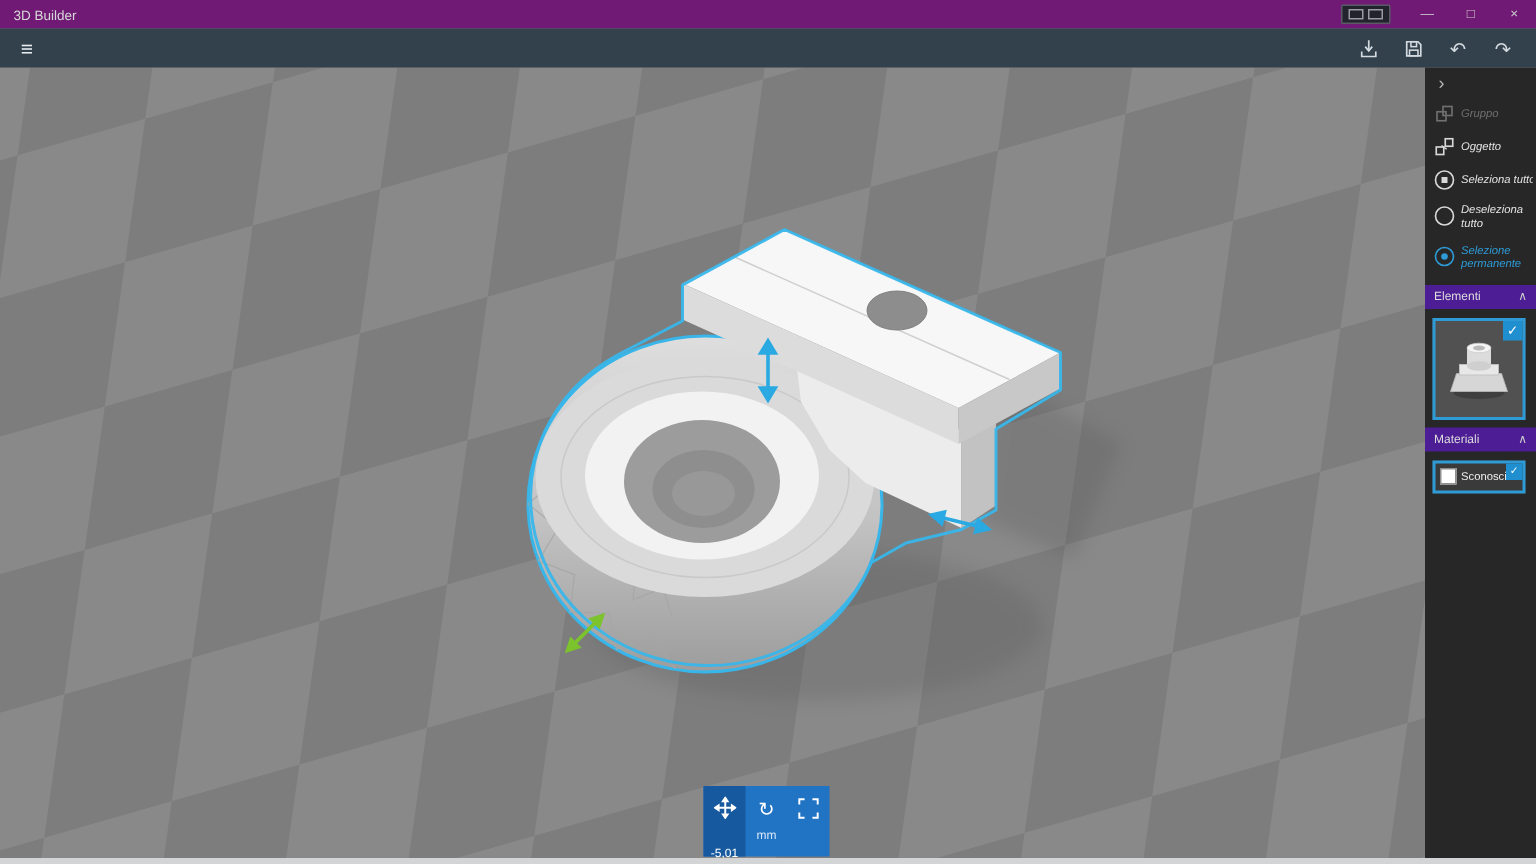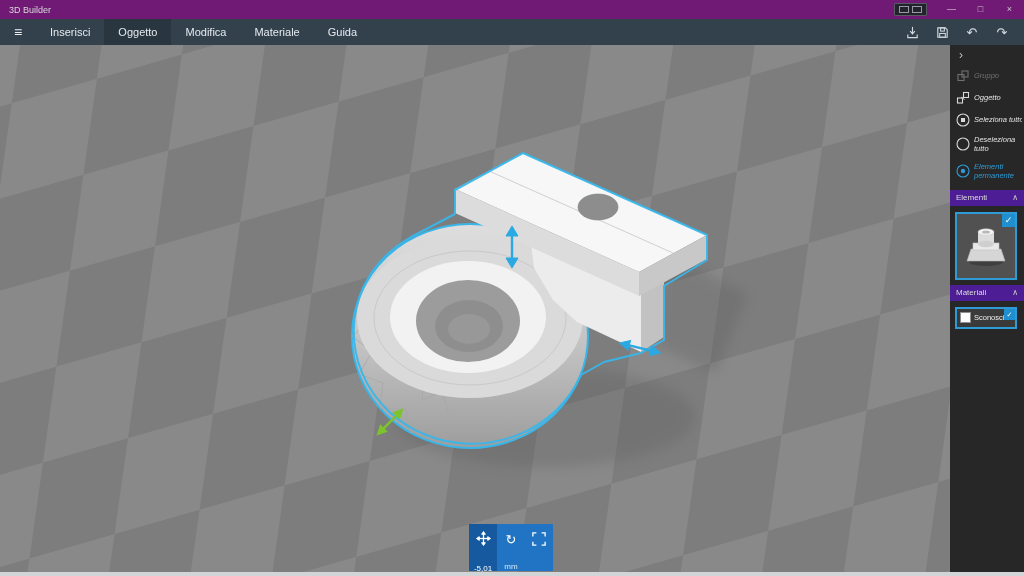--- a/index.html
+++ b/index.html
@@ -95,13 +95,6 @@
 
 <div class="menubar">
   <button class="hamburger">≡</button>
-  <nav class="menus">
-    <span class="menu-item">Inserisci</span>
-    <span class="menu-item pressed">Oggetto</span>
-    <span class="menu-item">Modifica</span>
-    <span class="menu-item">Materiale</span>
-    <span class="menu-item">Guida</span>
-  </nav>
   <div class="menubar-right">
     <button class="mb-icon-btn">
       <svg width="15" height="15" viewBox="0 0 16 16">

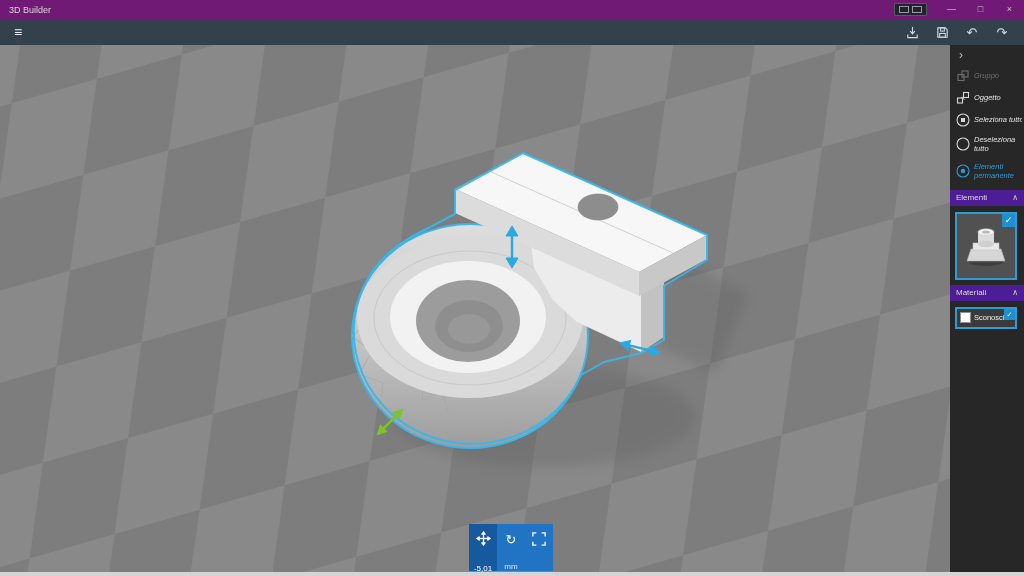--- a/index.html
+++ b/index.html
@@ -250,7 +250,7 @@
       <circle cx="7" cy="7" r="6" fill="none" stroke="#2e9bd6" stroke-width="1.1"></circle>
       <circle cx="7" cy="7" r="2.2" fill="#2e9bd6"></circle>
     </svg>
-    <span class="sb-label">Elementi permanente</span>
+    <span class="sb-label">Selezione permanente</span>
   </div>
 
   <div class="sb-header">

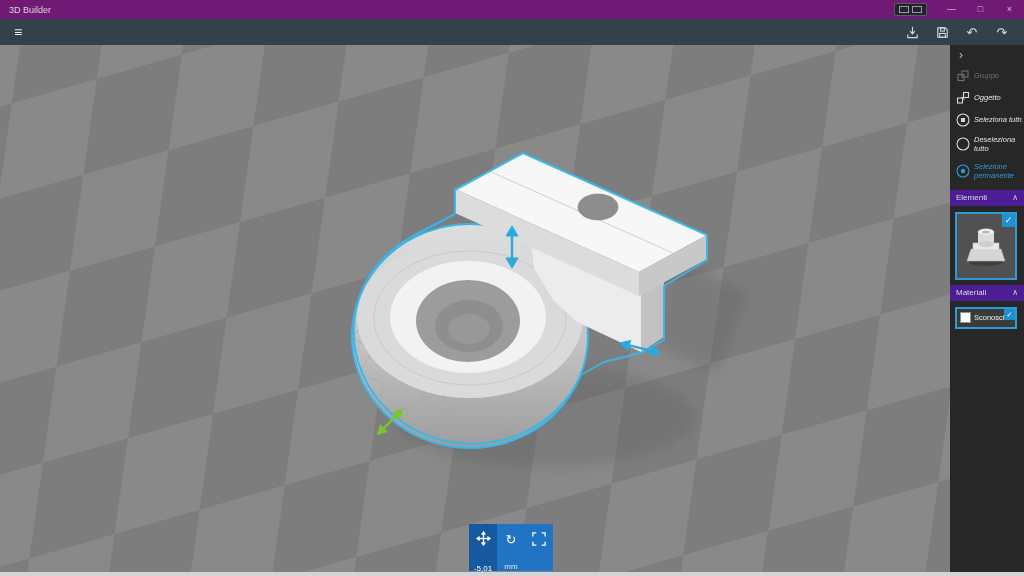--- a/index.html
+++ b/index.html
@@ -47,7 +47,7 @@
   .xf-col.active { background:#16599f; }
   .xf-icon { height:16px; display:flex; align-items:center; justify-content:center; color:#fff; font-size:13px; }
   .xf-val { margin-top:18px; font-size:8px; color:#ffffff; }
-  .xf-unit { margin-top:15px; font-size:8px; color:#d7e7f7; }
+  .xf-unit { margin-top:5px; font-size:8px; color:#d7e7f7; }
 
   
   .sidebar { position:absolute; top:45px; right:0; width:74px; bottom:4px; background:#272727; z-index:30;

